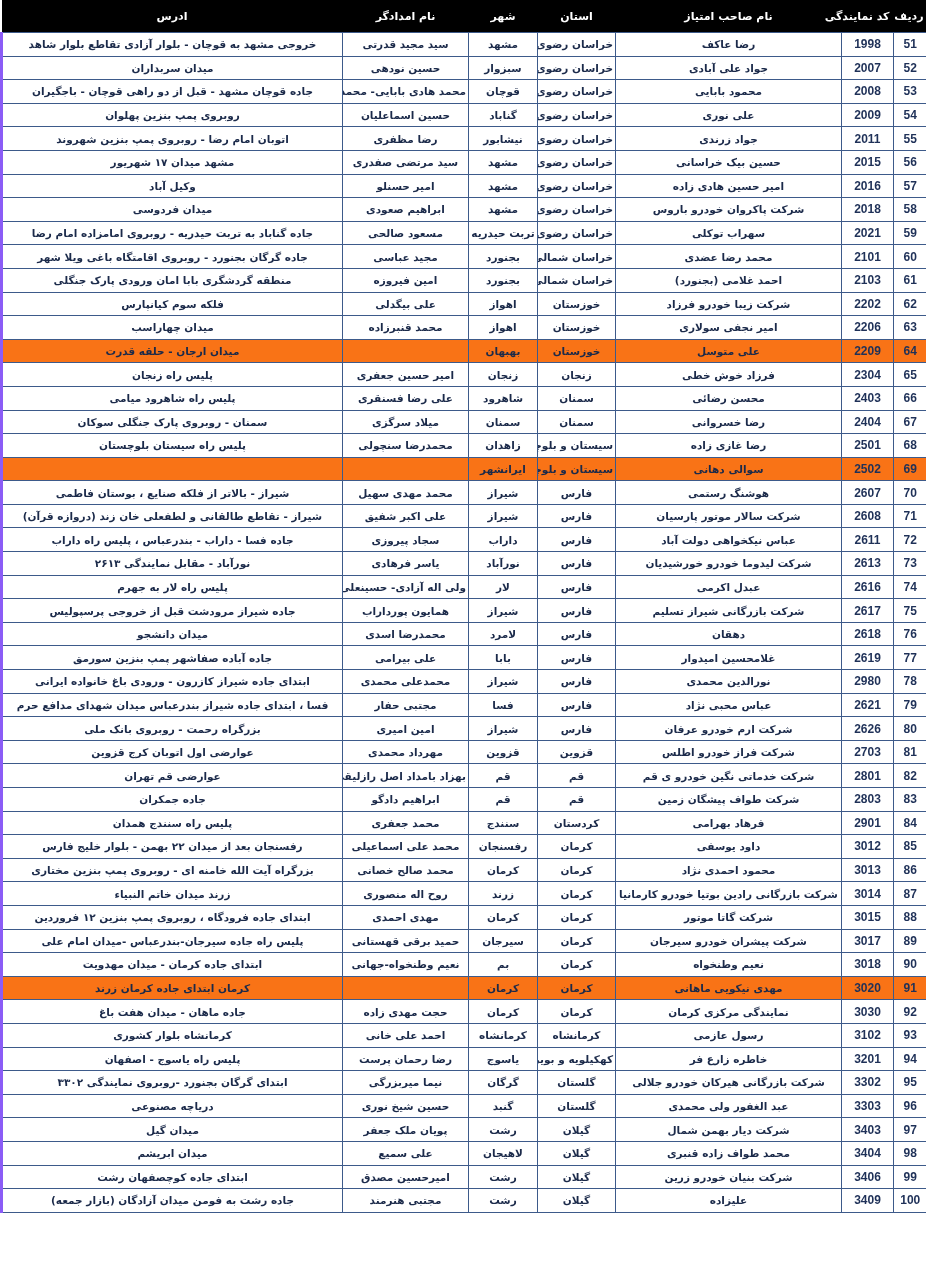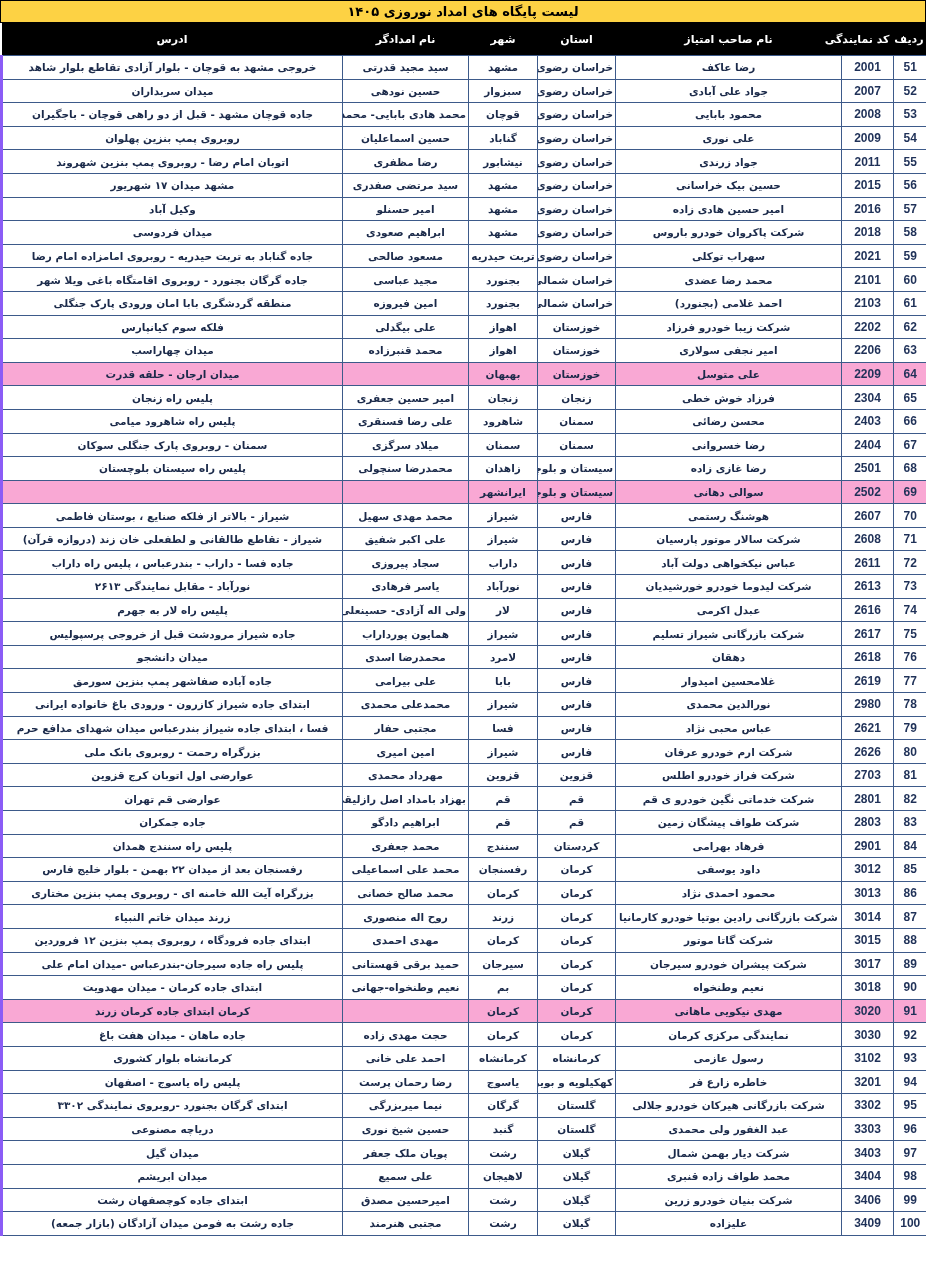--- a/index.html
+++ b/index.html
@@ -37,7 +37,6 @@
 <body>
 
 <div class="sheet">
-  <div class="title-bar">لیست پایگاه های امداد نوروزی ۱۴۰۵</div>
   <table>
     <colgroup>
       <col class="c-row">

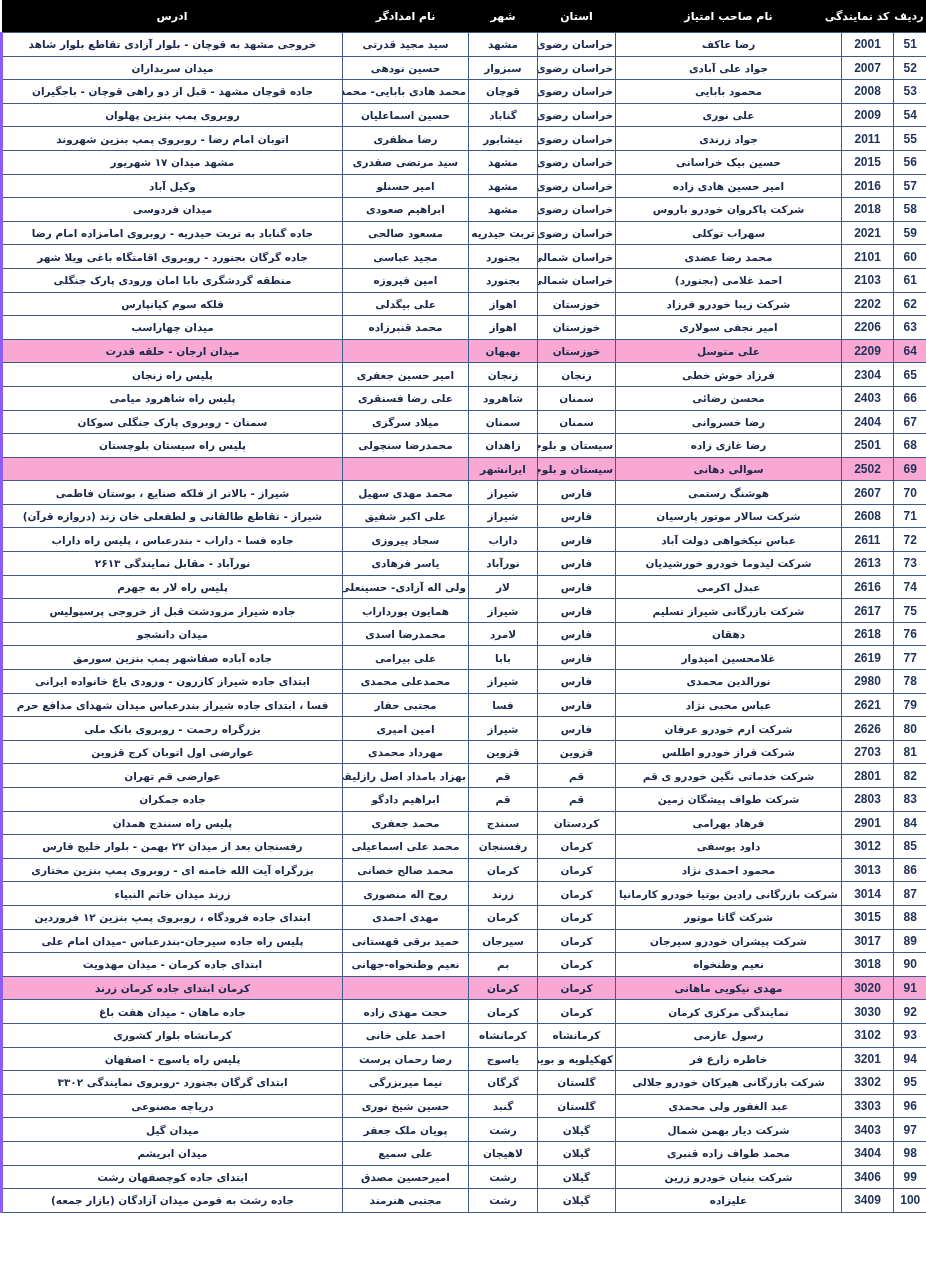--- a/index.html
+++ b/index.html
@@ -61,7 +61,7 @@
     <tbody id="tbody">
         <tr>
           <td class="num">51</td>
-          <td class="num">2001</td>
+          <td class="num">1998</td>
           <td>رضا عاکف</td>
           <td>خراسان رضوی</td>
           <td>مشهد</td>

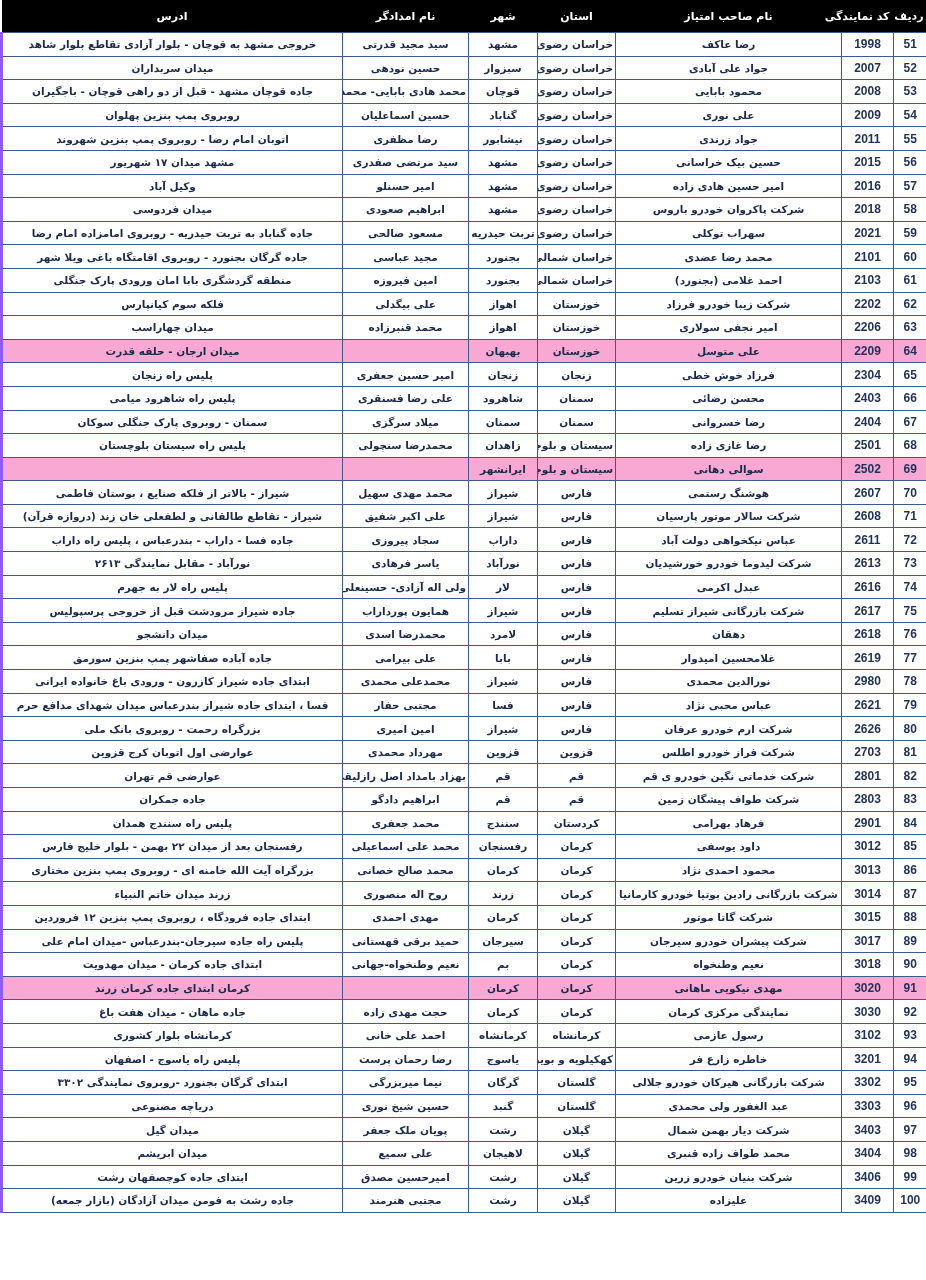--- a/index.html
+++ b/index.html
@@ -29,7 +29,7 @@
     box-sizing:border-box;
   }
   tbody td.num { font-family:"Liberation Sans", sans-serif; font-size:12px; color:#1f3158; }
-  tbody tr.hl td { background:#f9a8d4; }
+  tbody tr.hl td { background:#f97316; }
   tbody tr td:last-child { border-left:3px solid #8b5cf6; }
   tbody tr td:first-child { border-right:2px solid #1d4ed8; }
 </style>

